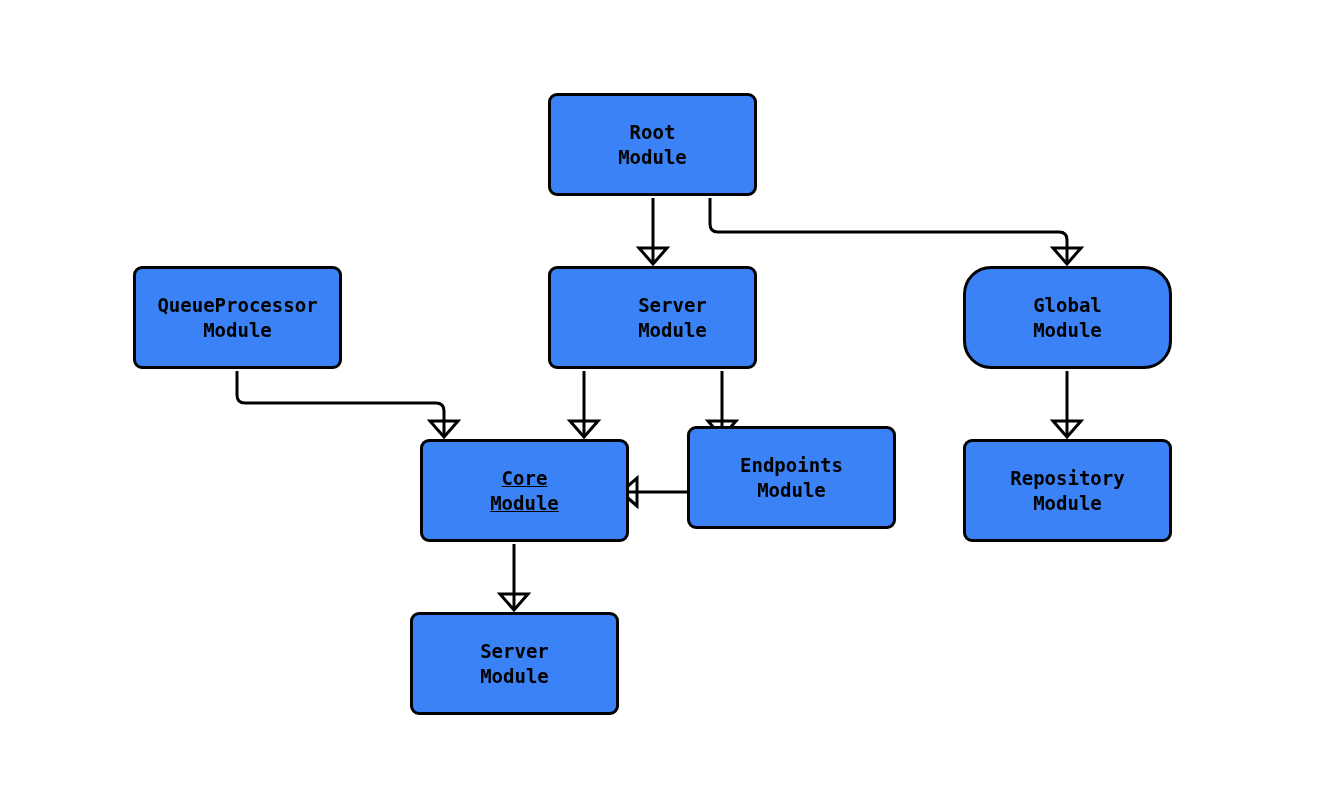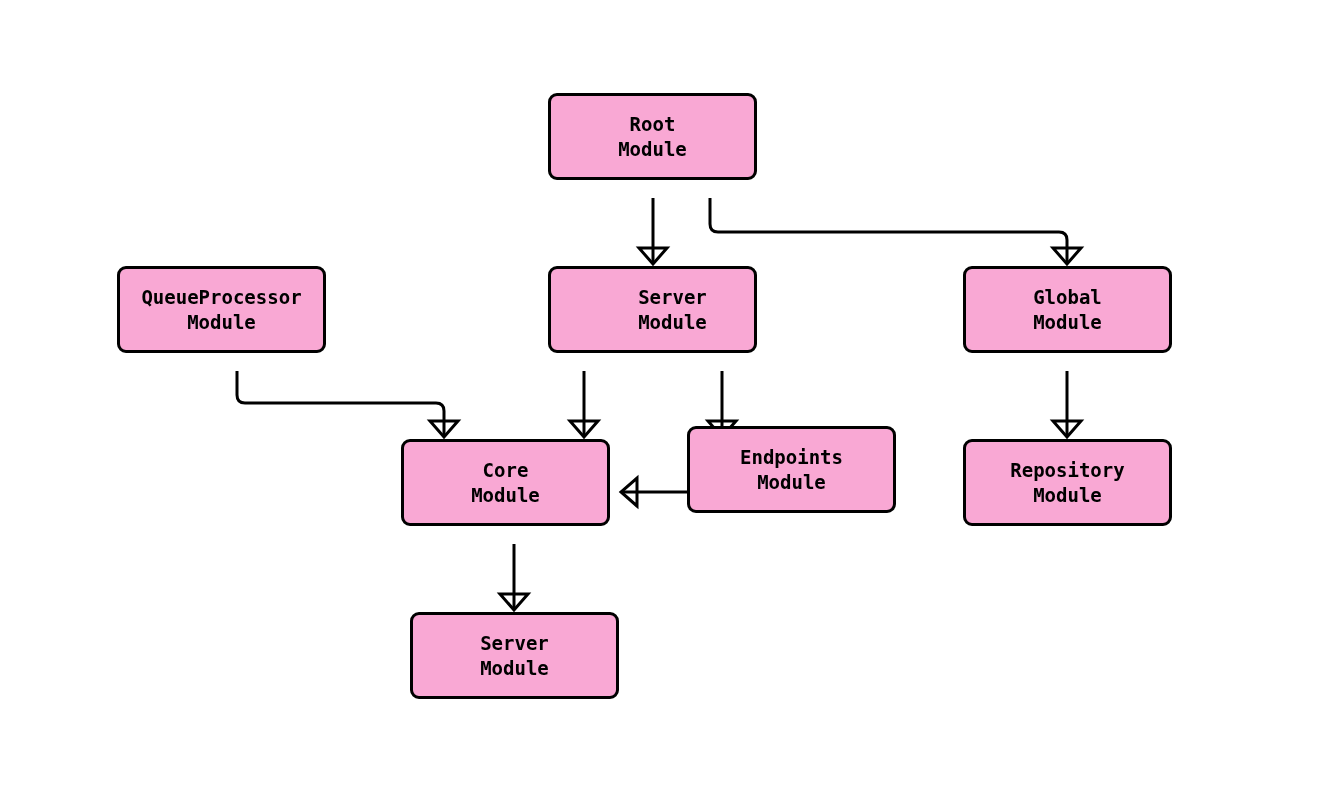--- a/index.html
+++ b/index.html
@@ -25,8 +25,8 @@
   .node {
     position: absolute;
     width: 209px;
-    height: 87px;
-    background: #f9a8d4;
+    height: 103px;
+    background: #3b82f6;
     border: 3px solid #000000;
     border-radius: 9px;
     display: flex;

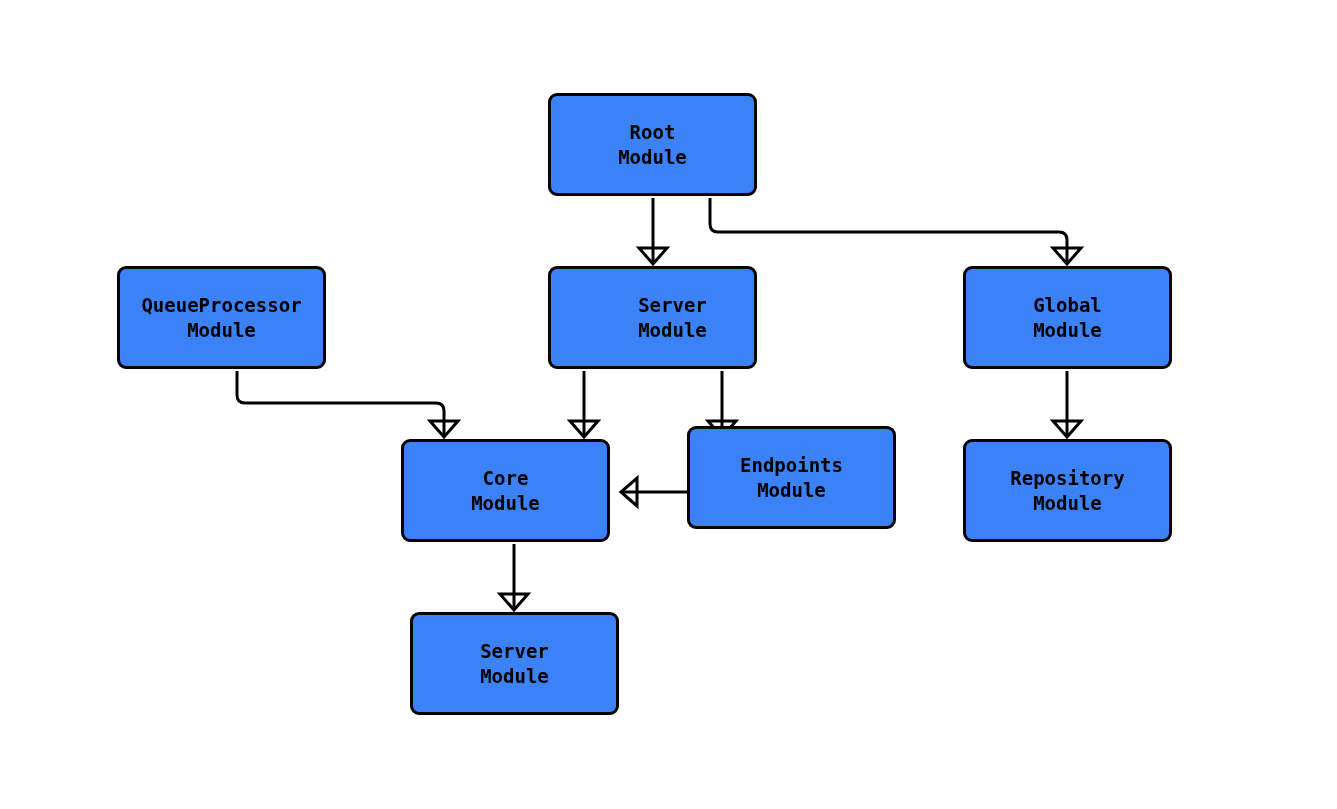--- a/index.html
+++ b/index.html
@@ -70,7 +70,7 @@
     <div class="line">Module</div>
   </div>
 
-  <div class="node" style="left:117px; top:266px;">
+  <div class="node" style="left:133px; top:266px;">
     <div class="line">QueueProcessor</div>
     <div class="line">Module</div>
   </div>

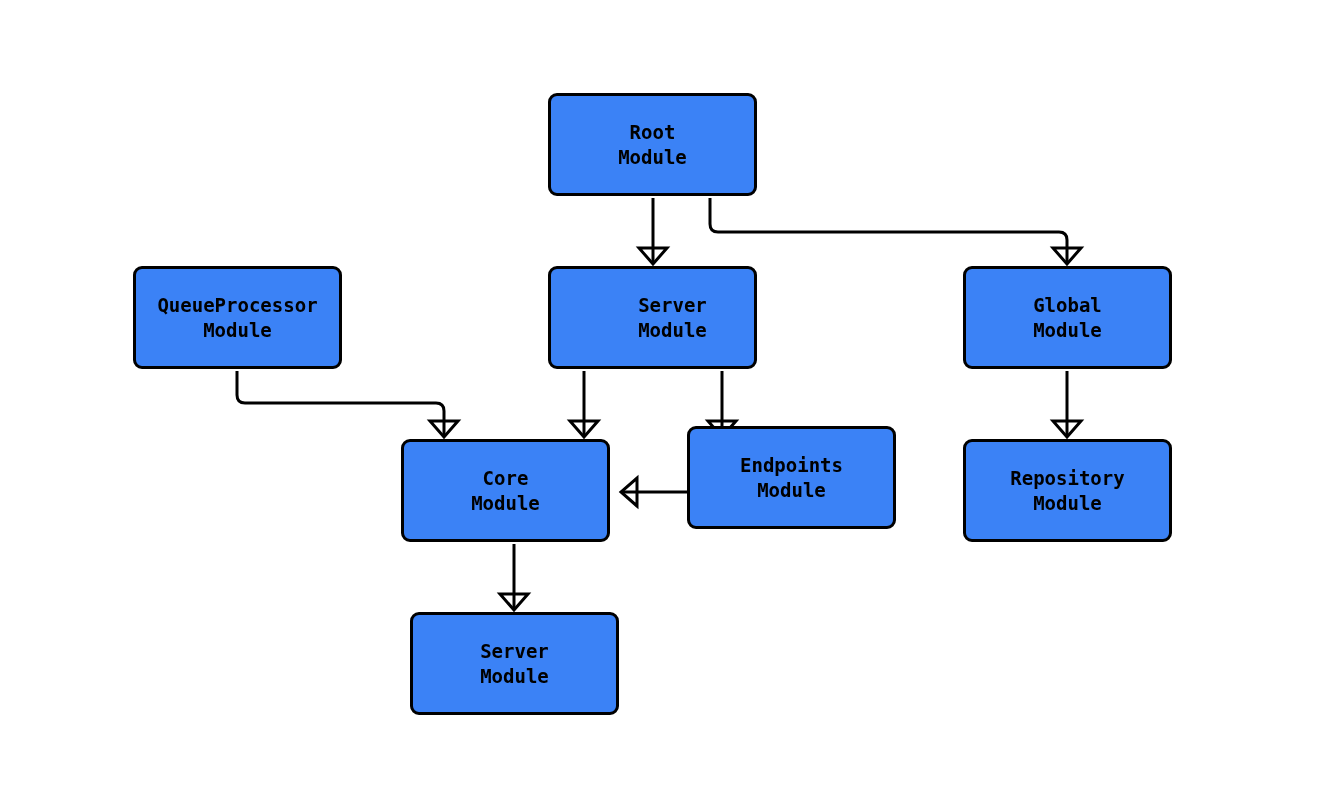--- a/index.html
+++ b/index.html
@@ -80,7 +80,7 @@
     <div class="line">Module</div>
   </div>
 
-  <div class="node" style="left:963px; top:266px;">
+  <div class="node" style="left:963px; top:266px;border-radius:28px;">
     <div class="line">Global</div>
     <div class="line">Module</div>
   </div>

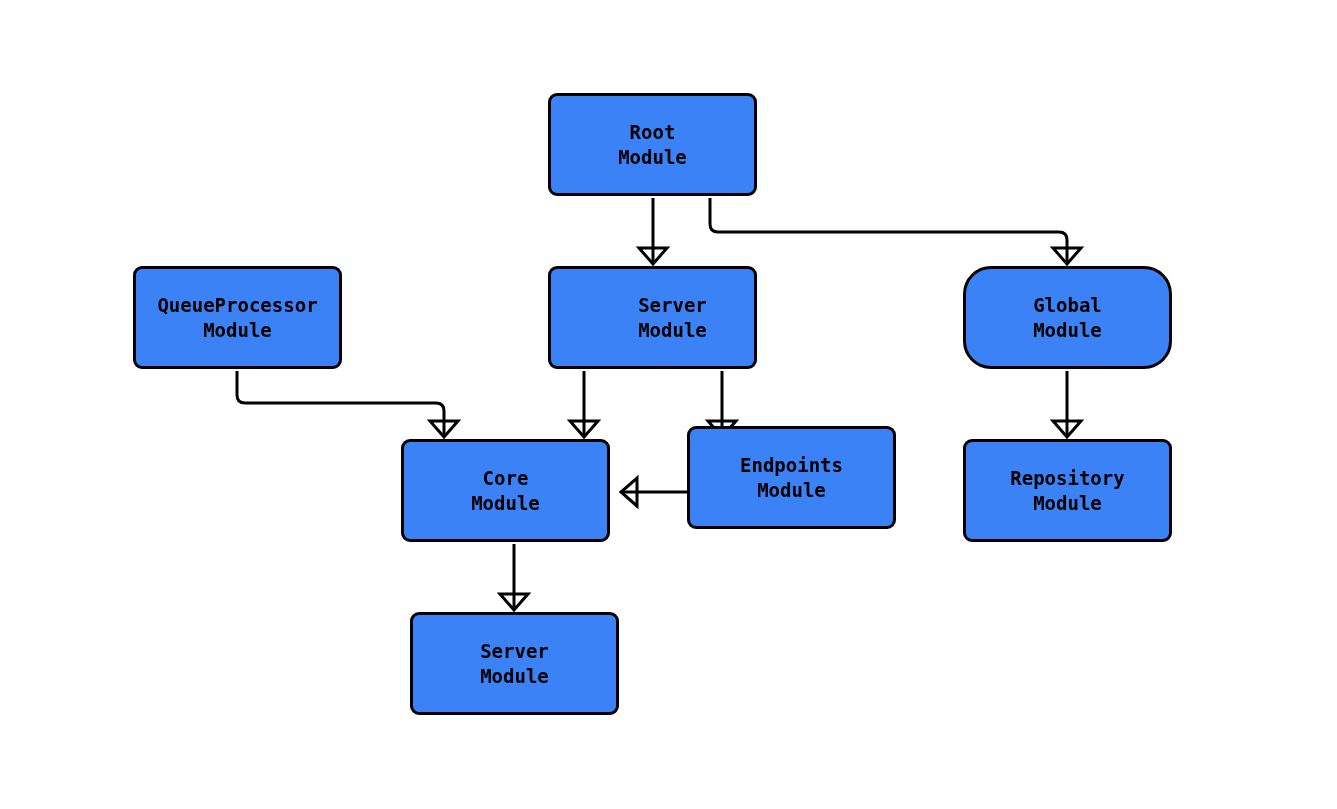--- a/index.html
+++ b/index.html
@@ -85,7 +85,7 @@
     <div class="line">Module</div>
   </div>
 
-  <div class="node" style="left:401px; top:439px;">
+  <div class="node" style="left:420px; top:439px;text-decoration:underline;">
     <div class="line">Core</div>
     <div class="line">Module</div>
   </div>

